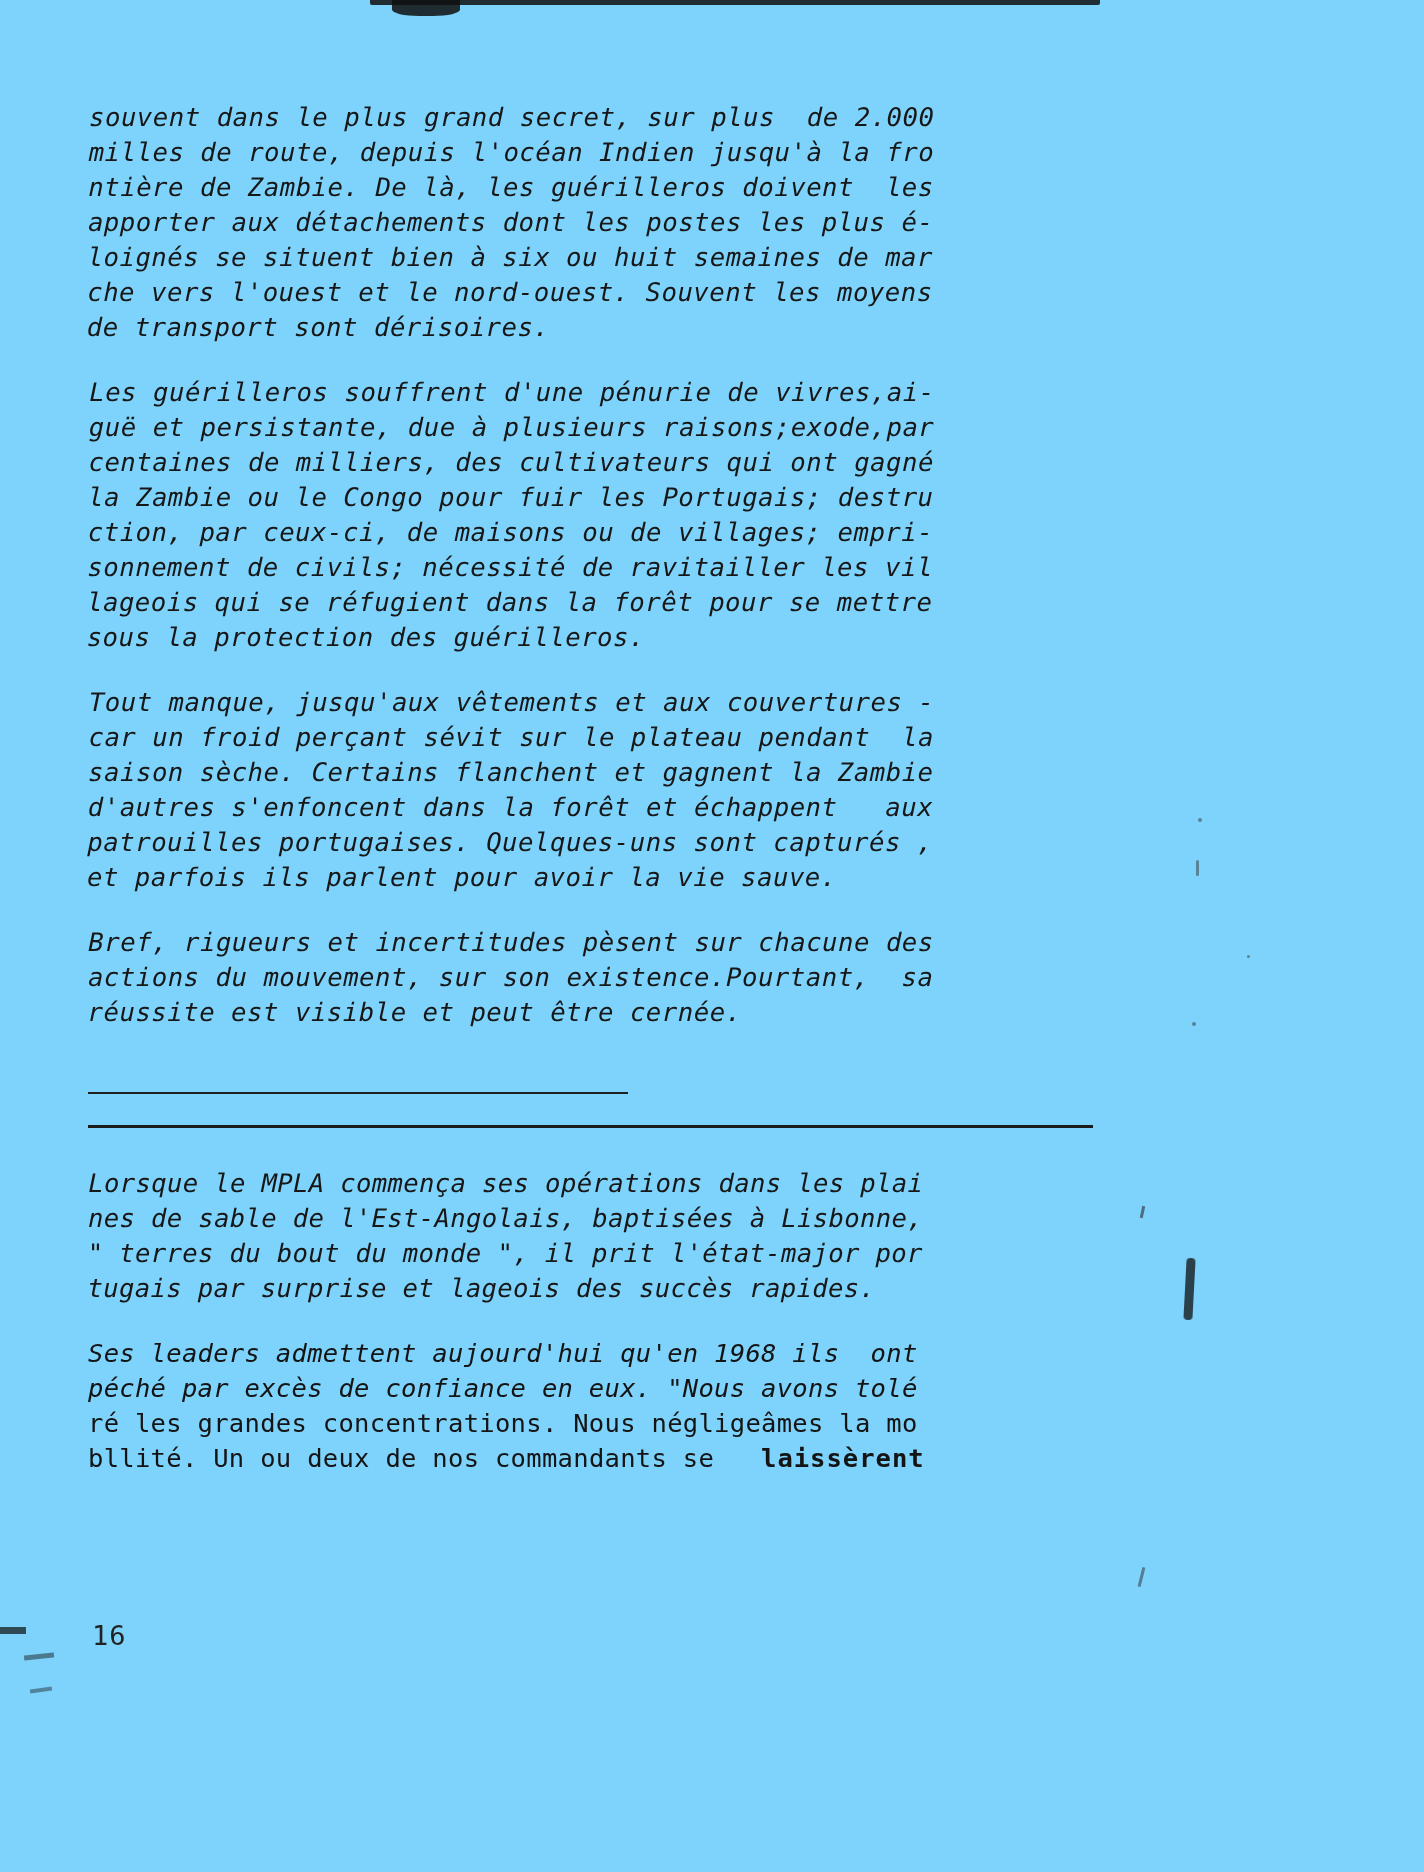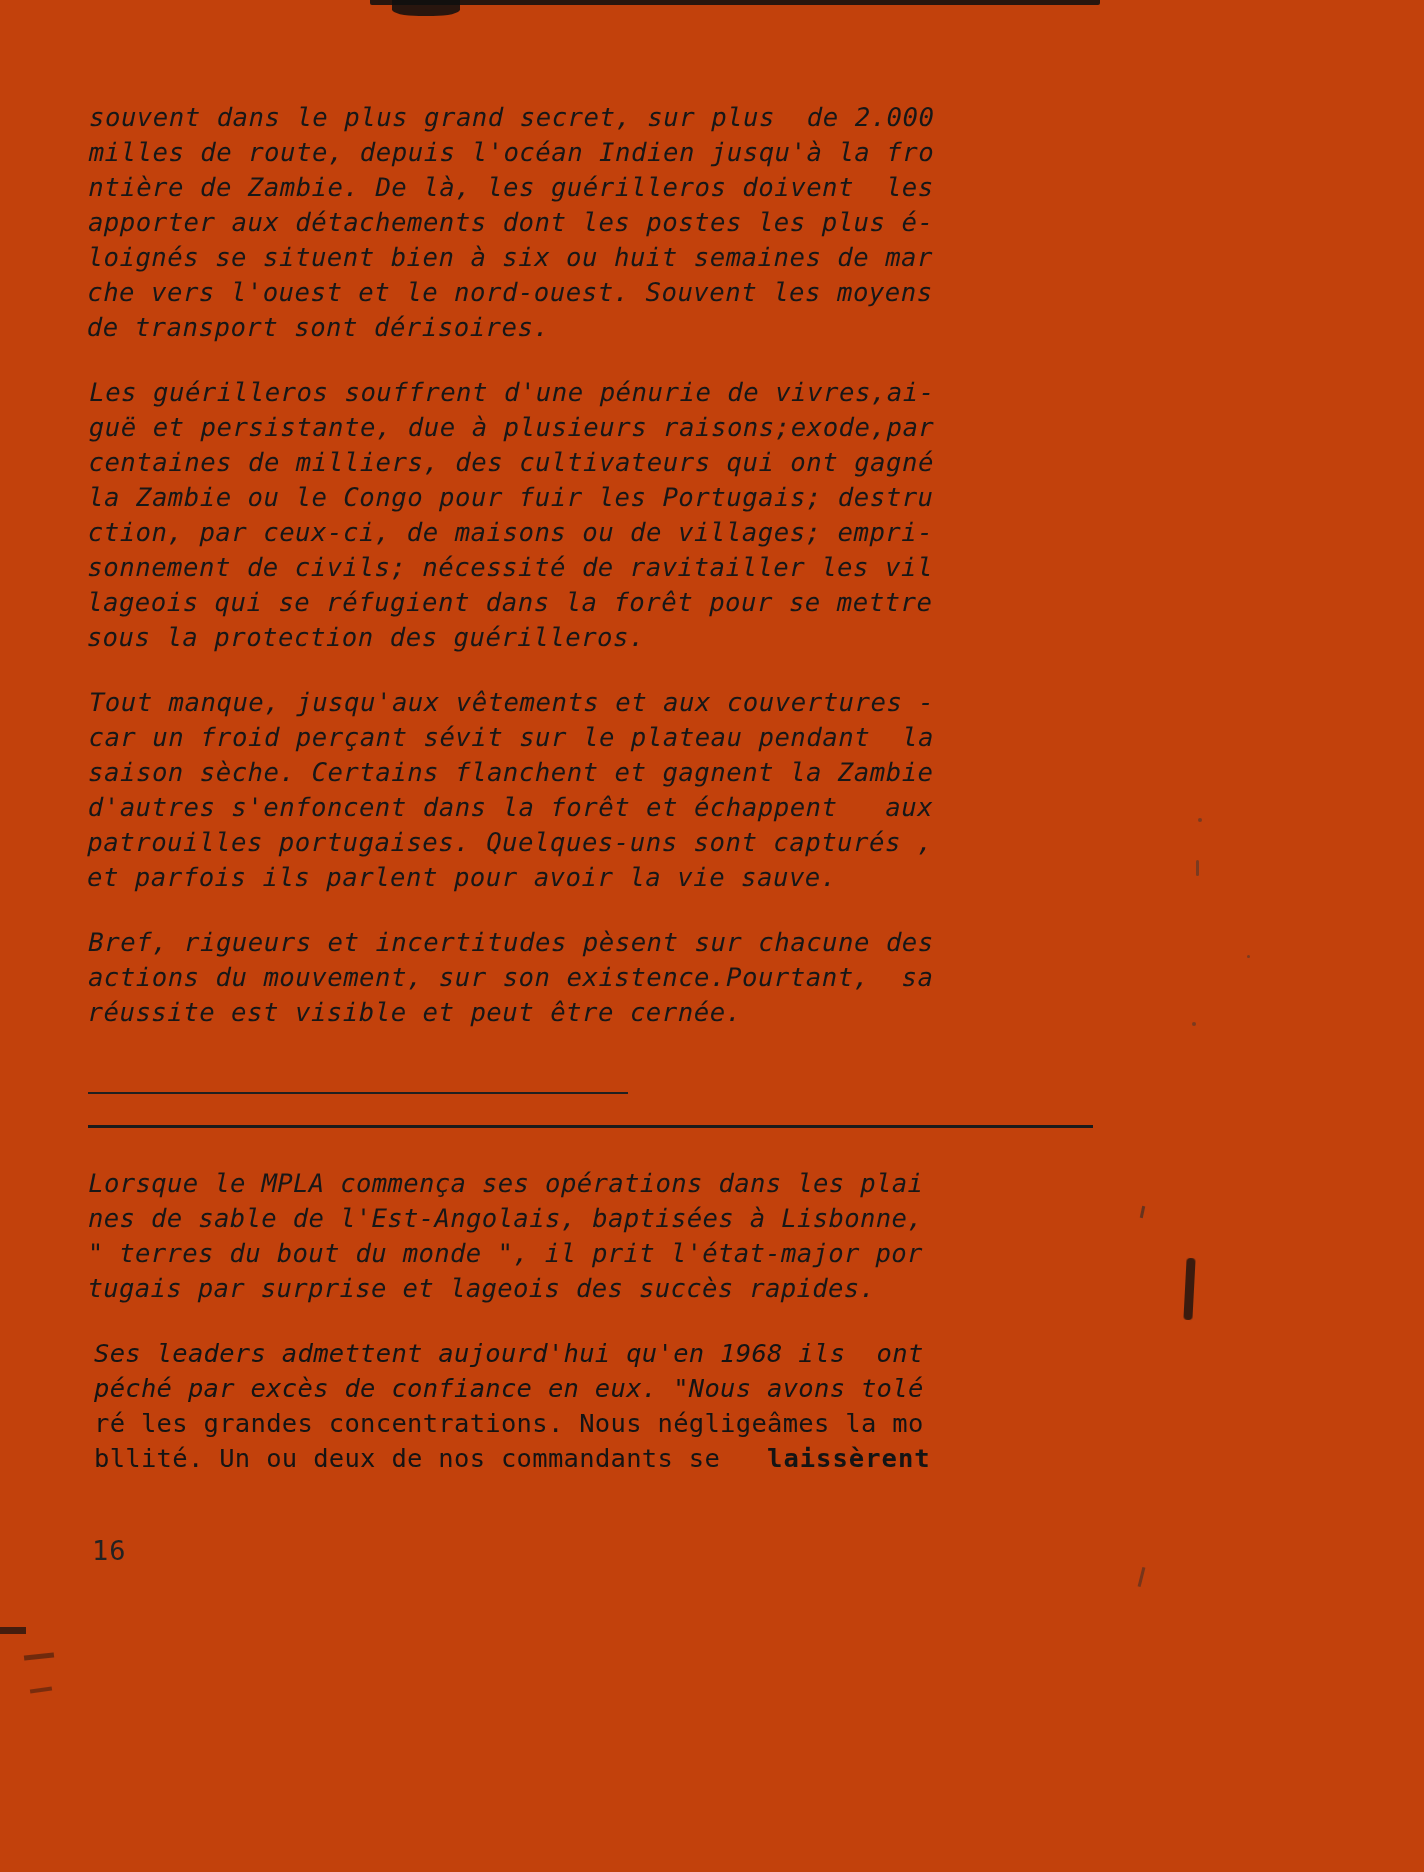--- a/index.html
+++ b/index.html
@@ -20,7 +20,7 @@
   .page {
     position: absolute;
     inset: 0;
-    background: #c2410c;
+    background: #7dd3fc;
   }
 
   

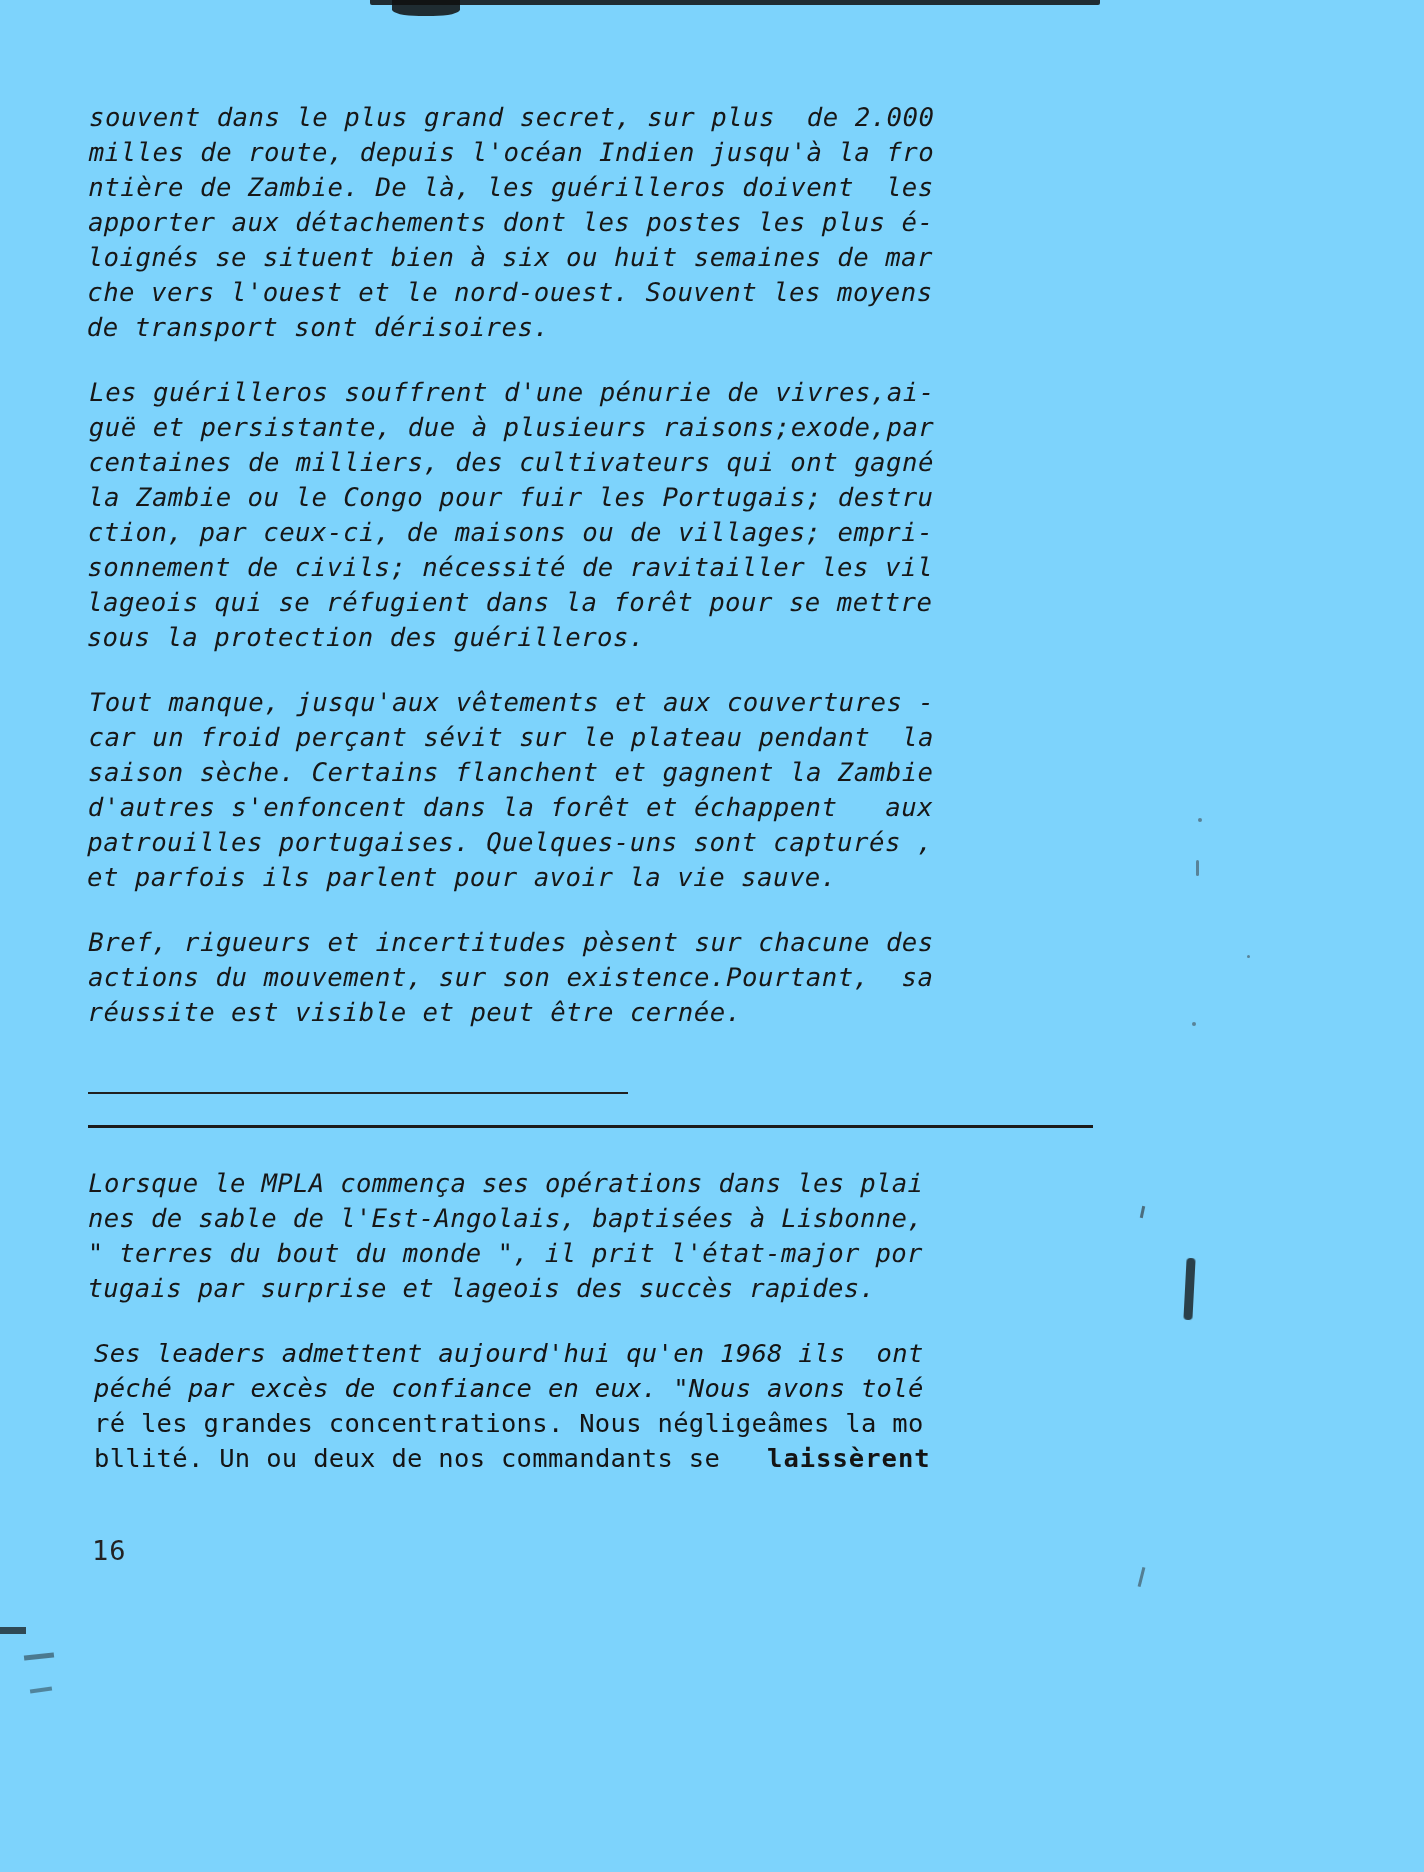--- a/index.html
+++ b/index.html
@@ -150,7 +150,7 @@
 
   
   p.para-last {
-    margin: 6px;
+    margin: 0;
     font-family: "DejaVu Sans Mono", monospace;
     font-size: 25.5px;
     line-height: 35px;

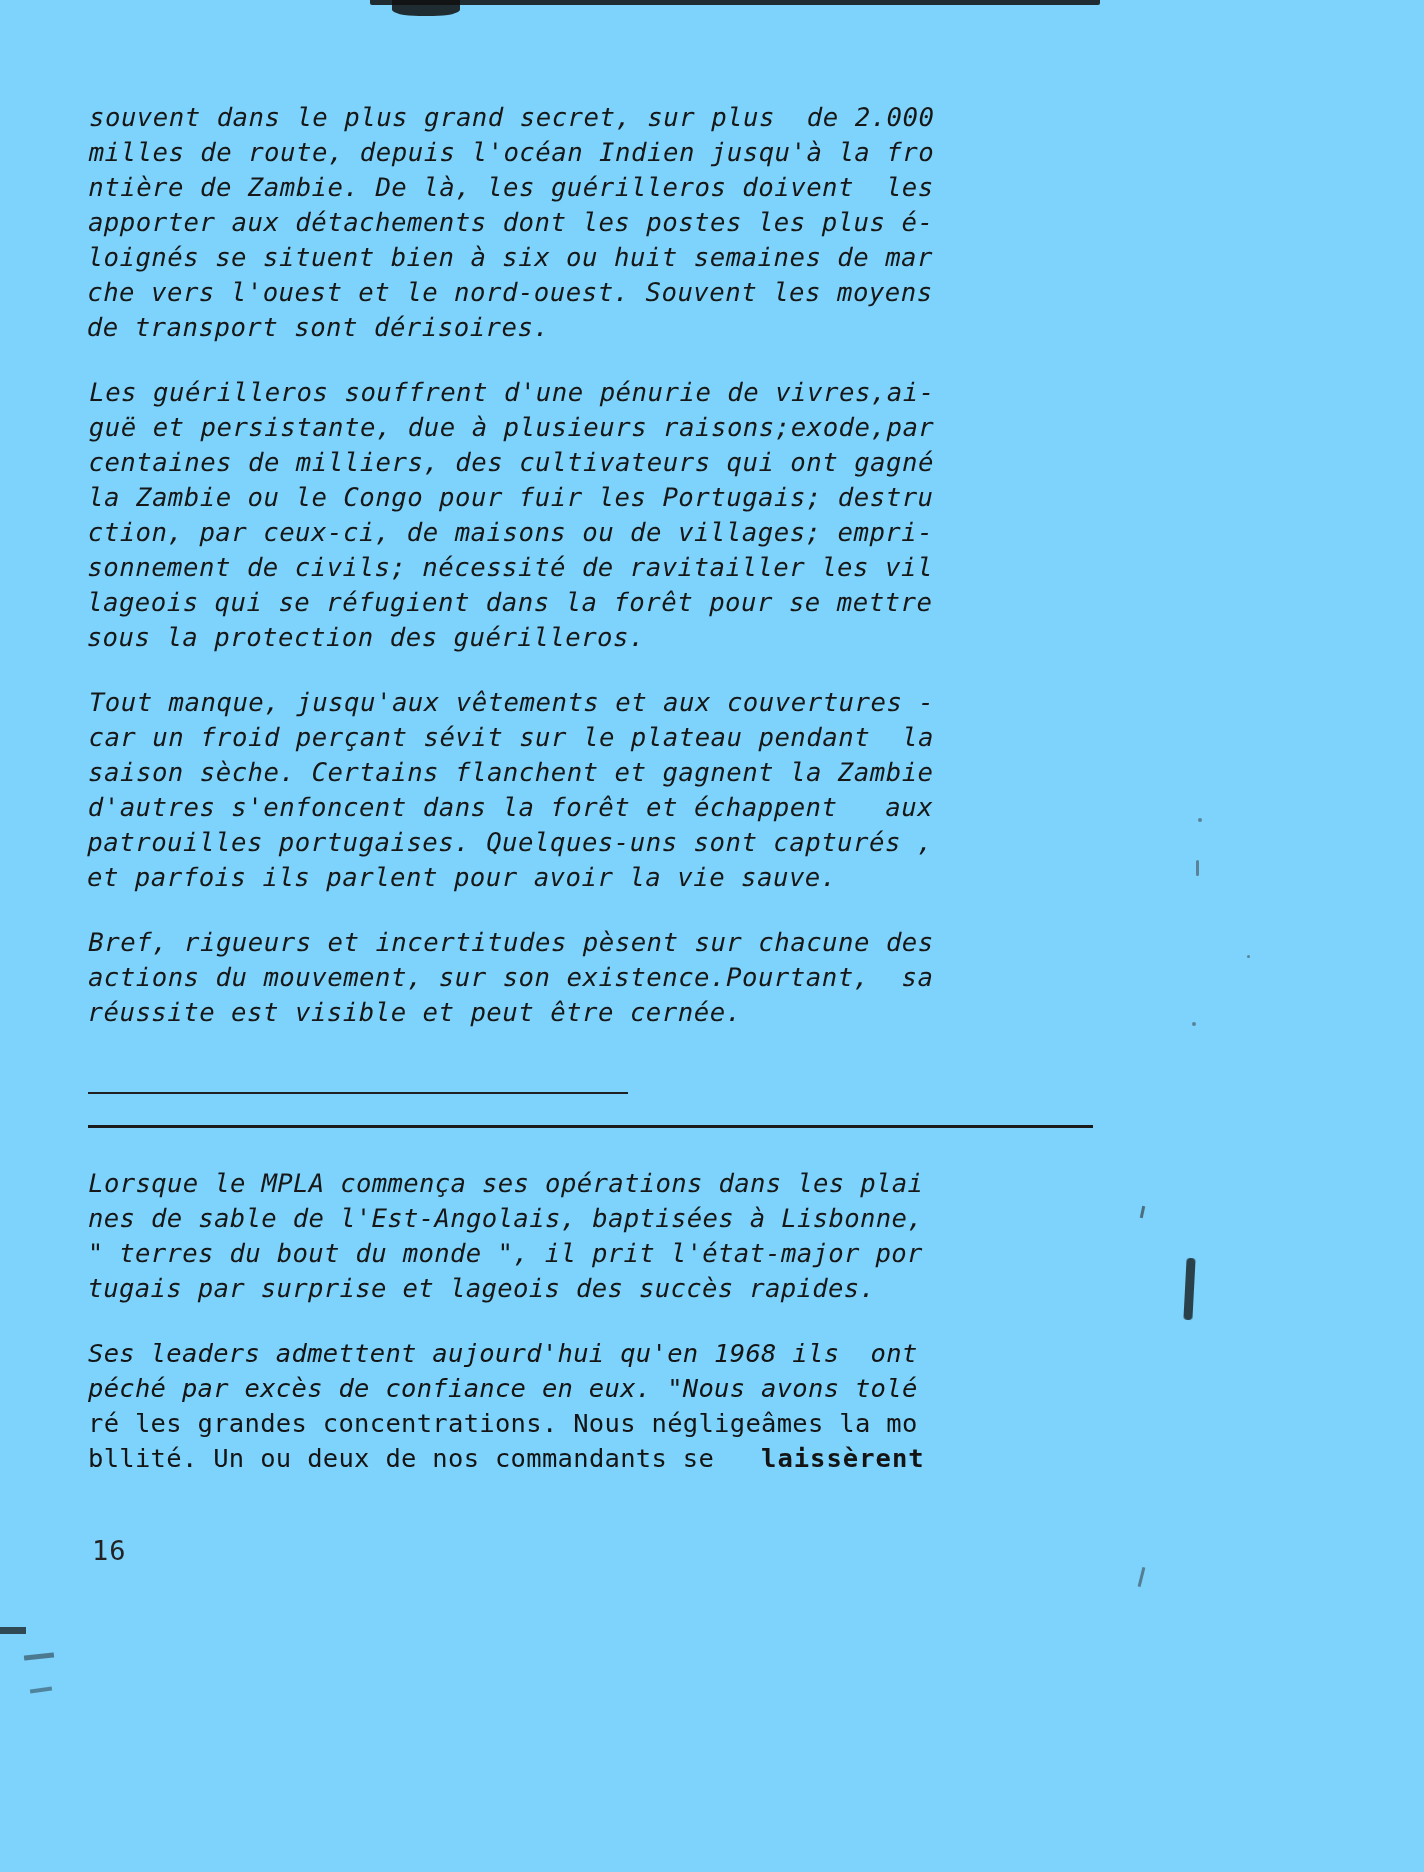--- a/index.html
+++ b/index.html
@@ -172,7 +172,7 @@
   .page-number {
     position: absolute;
     left: 92px;
-    top: 1535px;
+    top: 1620px;
     font-family: "DejaVu Sans Mono", monospace;
     font-size: 27px;
     color: #222;

